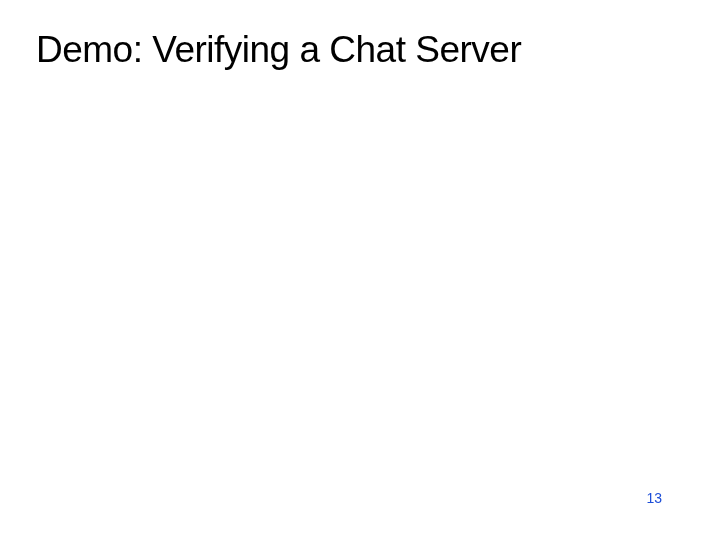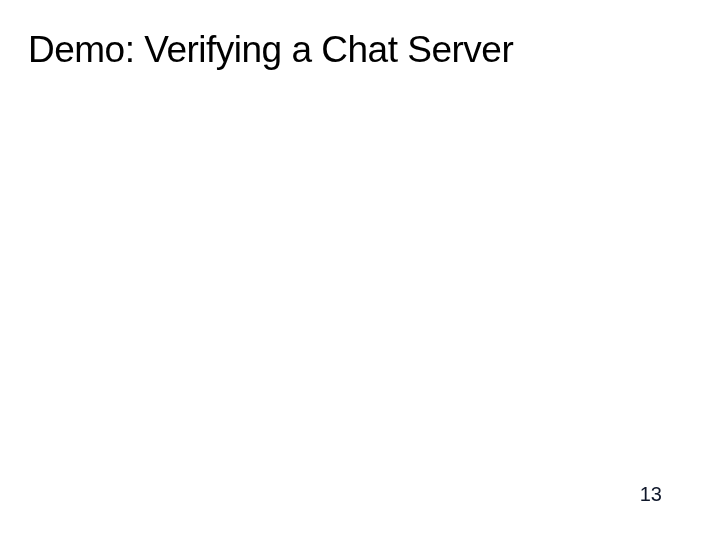--- a/index.html
+++ b/index.html
@@ -19,7 +19,7 @@
       width: 100%;
       height: 100%;
       position: relative;
-      padding: 28px 28px;
+      padding: 28px 36px;
     }
     .title {
       font-size: 37px;

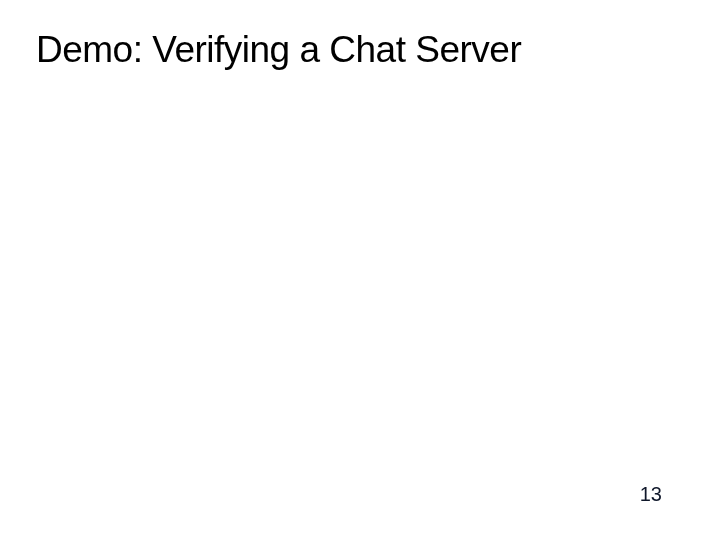--- a/index.html
+++ b/index.html
@@ -32,8 +32,8 @@
       position: absolute;
       bottom: 34px;
       right: 58px;
-      font-size: 20px;
-      color: #0f172a;
+      font-size: 14px;
+      color: #1d4ed8;
     }
   </style>
 </head>

